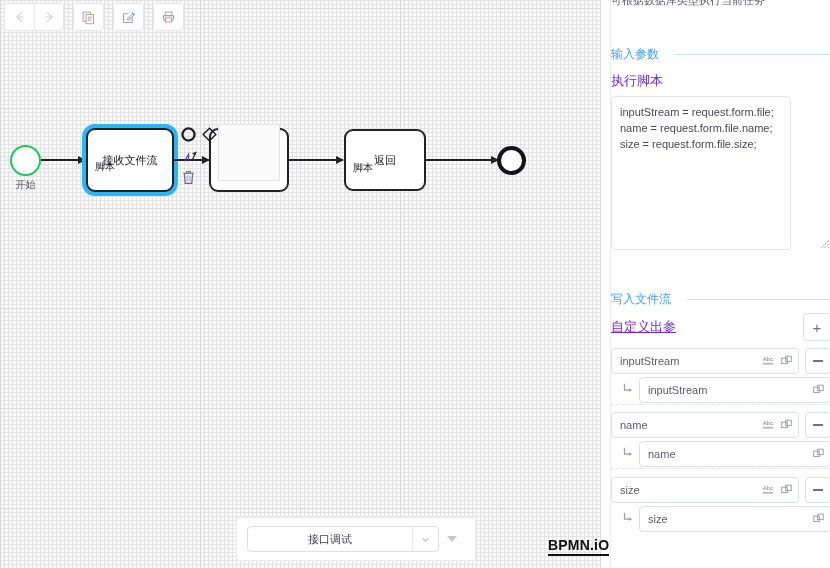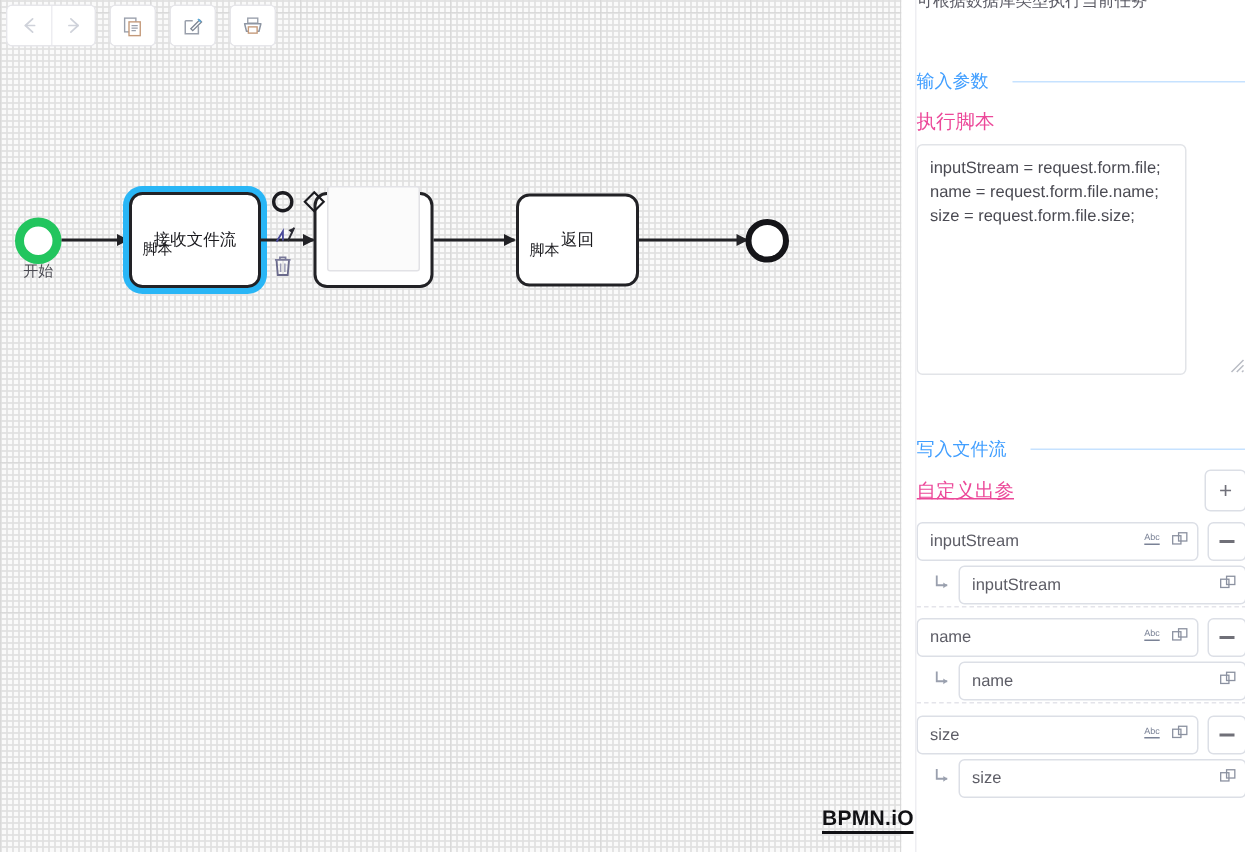--- a/index.html
+++ b/index.html
@@ -212,7 +212,7 @@
   }
 
   .field-label {
-    font-size: 13px; color: #ec4899;
+    font-size: 13px; color: #6d28d9;
   }
 
   #script-box {

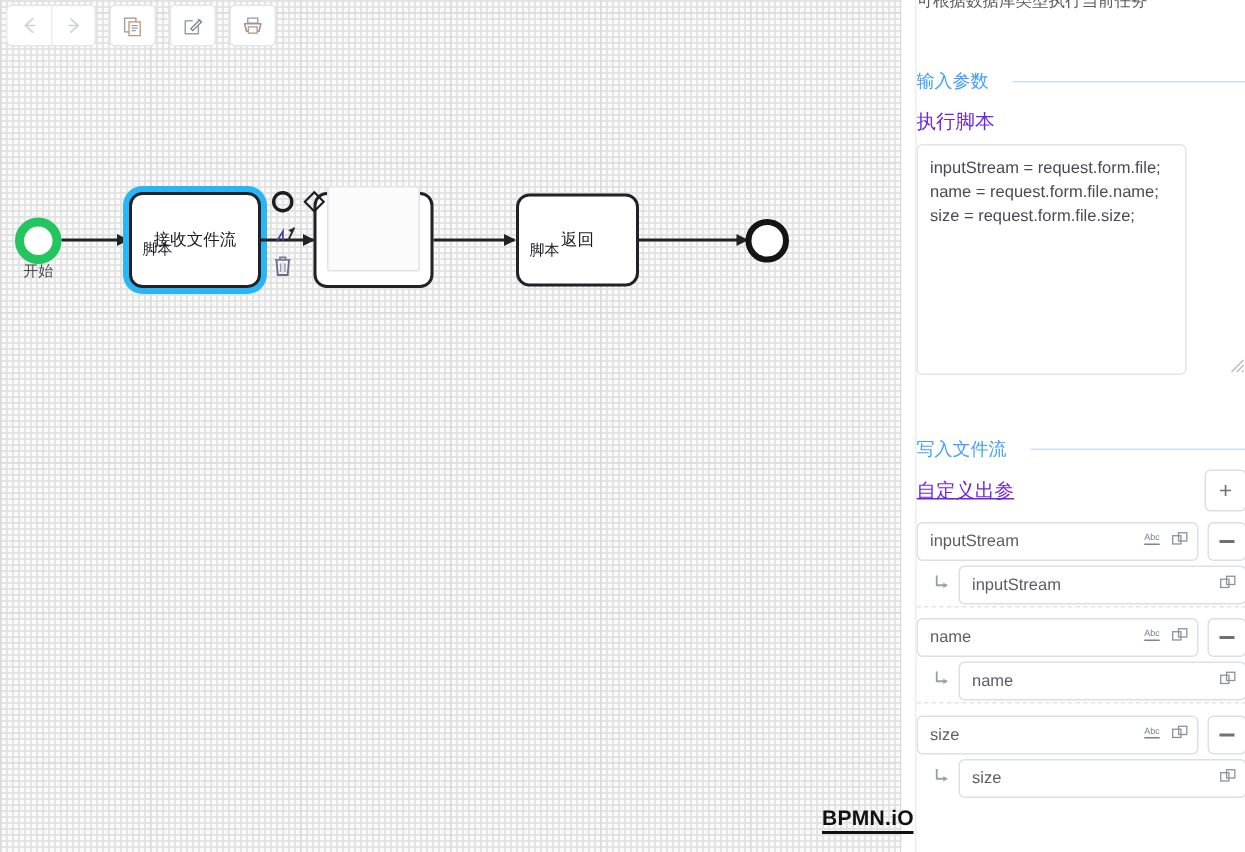--- a/index.html
+++ b/index.html
@@ -86,7 +86,7 @@
     border-radius: 50%;
     background: #ffffff;
   }
-  .event.start { border: 6px solid #22c55e; }
+  .event.start { border: 2px solid #22c55e; }
   .event.end   { border: 4px solid #141418; }
   .event-label {
     position: absolute;

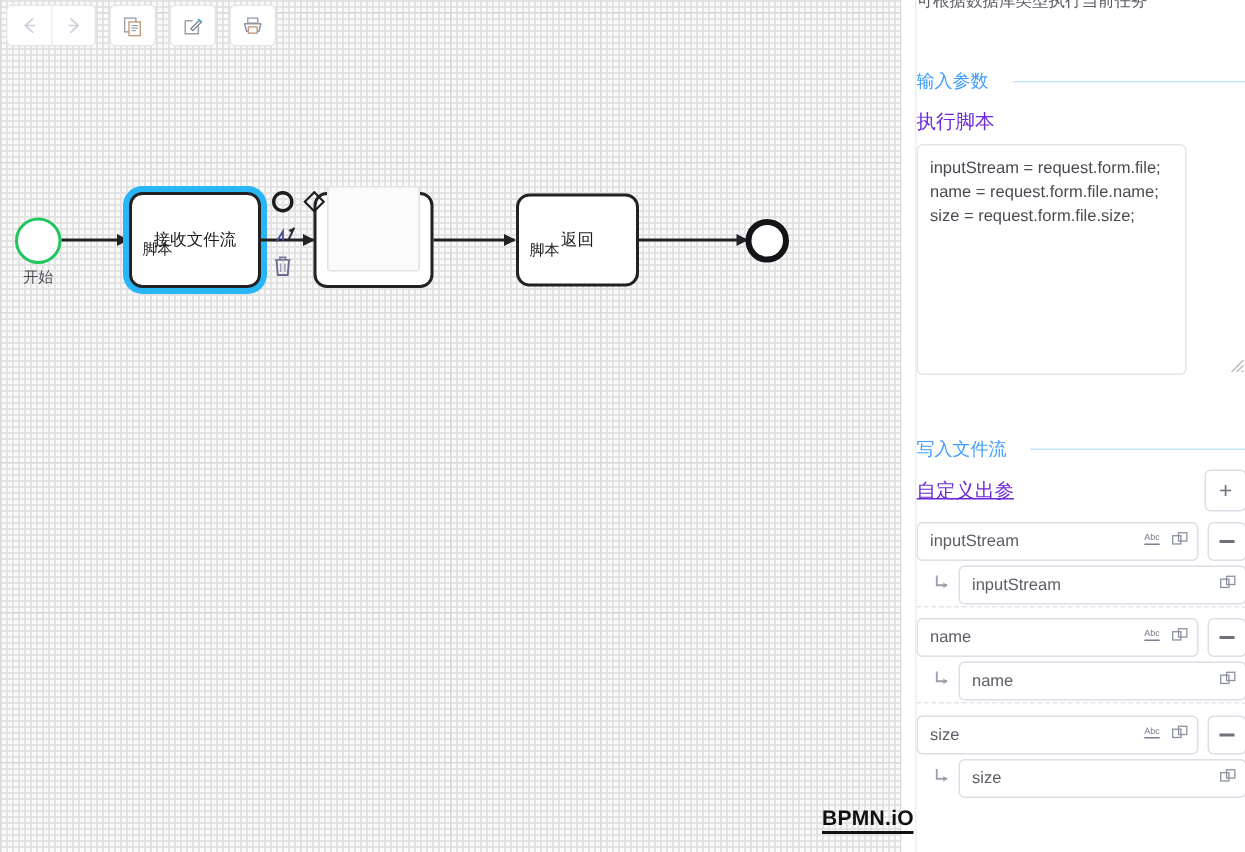--- a/index.html
+++ b/index.html
@@ -441,6 +441,19 @@
     </div>
   </div>
 
+  <div id="debug-panel">
+    <div id="debug-select">
+      <span id="debug-select-label">接口调试</span>
+      <span id="debug-select-caret">
+        <svg width="11" height="11" viewBox="0 0 14 14">
+          <path d="M3.5 5.5 L7 9 L10.5 5.5" fill="none" stroke="#b7bcc6" stroke-width="1.3" stroke-linecap="round" stroke-linejoin="round"></path>
+        </svg>
+      </span>
+    </div>
+    <div id="debug-panel-caret">
+      <span class="caret-down"></span>
+    </div>
+  </div>
 
   <div id="bpmn-logo">BPMN.iO</div>
 

